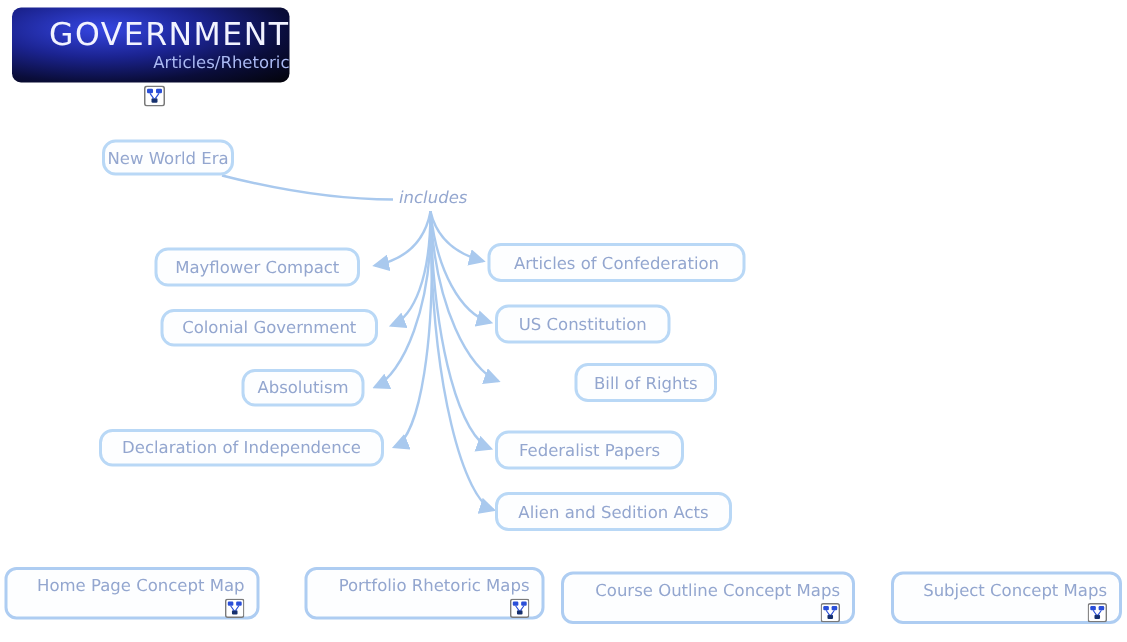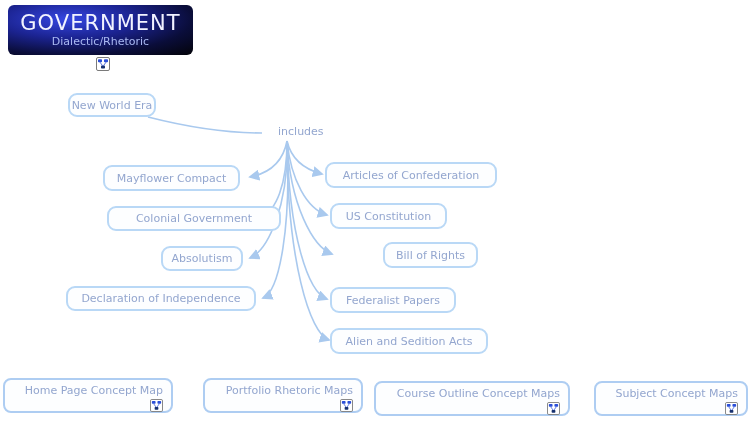--- a/index.html
+++ b/index.html
@@ -19,7 +19,7 @@
   .gov-node{
     position:absolute;left:8px;top:5px;width:185px;height:50px;border-radius:6px;
     background:radial-gradient(ellipse at 32% 28%, #3546e2 0%, #1b2390 38%, #0a0d3a 70%, #030308 100%);
-    display:flex;flex-direction:column;align-items:center;justify-content:center;
+    display:flex;flex-direction:column;align-items:flex-end;justify-content:center;
   }
   .gov-title{color:#f2f3ff;font-size:21px;letter-spacing:1px;line-height:24px;}
   .gov-sub{color:#aab9f2;font-size:11px;line-height:14px;}

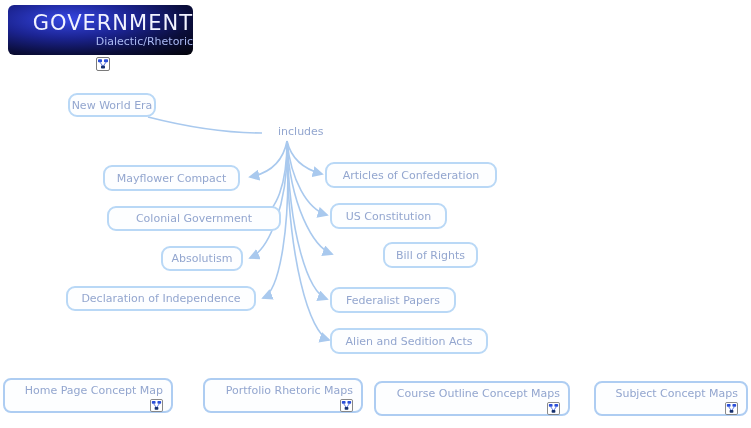--- a/index.html
+++ b/index.html
@@ -73,7 +73,7 @@
 
   <div class="gov-node">
     <div class="gov-title">GOVERNMENT</div>
-    <div class="gov-sub">Dialectic/Rhetoric</div>
+    <div class="gov-sub">Articles/Rhetoric</div>
   </div>
   <div class="node-icon" style="left:96px;top:57px;">
     <svg width="14" height="14">

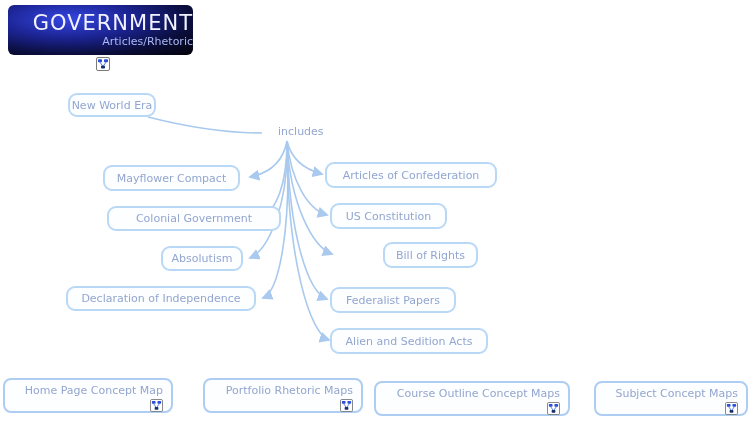--- a/index.html
+++ b/index.html
@@ -83,7 +83,7 @@
 
   <div class="node" style="left:68px;top:93px;width:88px;height:24px;">New World Era</div>
 
-  <div class="link-label" style="left:276px;top:125px;">includes</div>
+  <div class="link-label" style="left:264px;top:125px;font-style:italic;">includes</div>
 
   <div class="node" style="left:103px;top:165px;width:137px;height:26px;">Mayflower Compact</div>
   <div class="node" style="left:107px;top:206px;width:174px;height:25px;">Colonial Government</div>

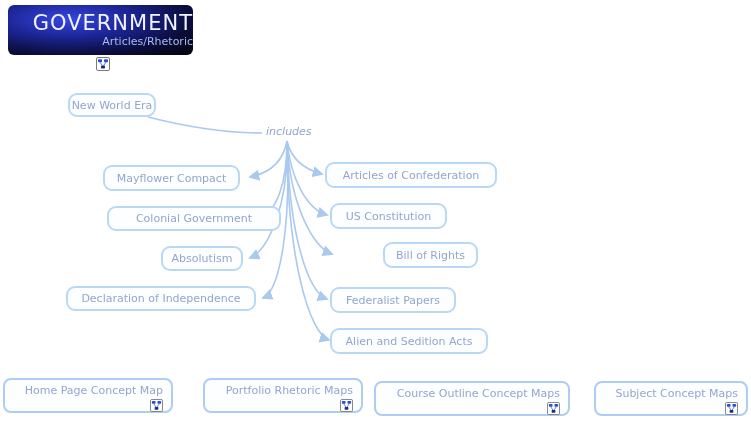--- a/index.html
+++ b/index.html
@@ -86,7 +86,7 @@
   <div class="link-label" style="left:264px;top:125px;font-style:italic;">includes</div>
 
   <div class="node" style="left:103px;top:165px;width:137px;height:26px;">Mayflower Compact</div>
-  <div class="node" style="left:107px;top:206px;width:174px;height:25px;">Colonial Government</div>
+  <div class="node" style="left:107px;top:206px;width:145px;height:25px;">Colonial Government</div>
   <div class="node" style="left:66px;top:286px;width:190px;height:25px;">Declaration of Independence</div>
   <div class="node" style="left:161px;top:246px;width:82px;height:25px;">Absolutism</div>
 

